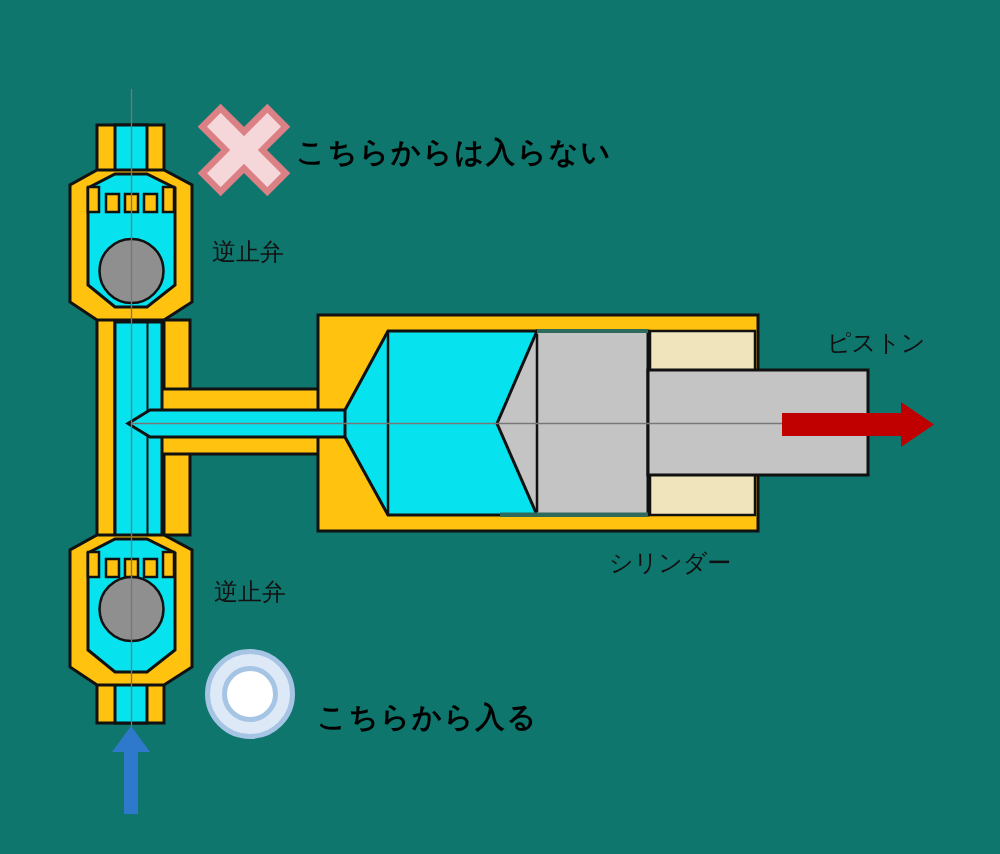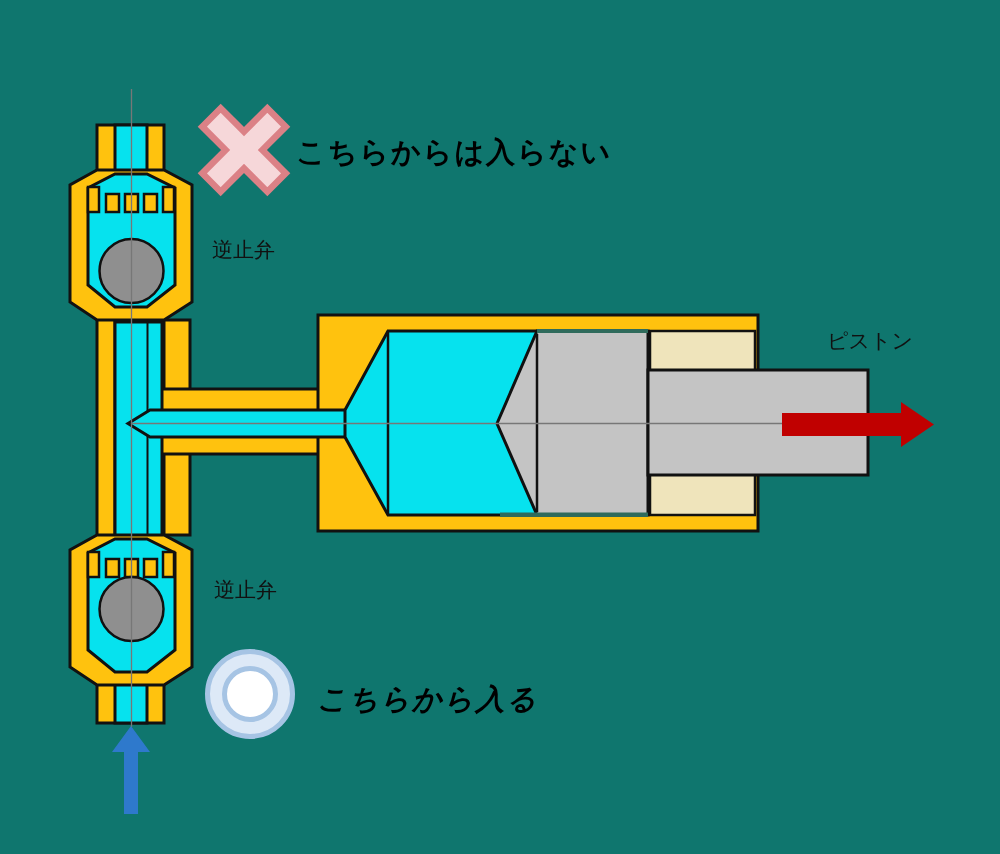--- a/index.html
+++ b/index.html
@@ -6,7 +6,7 @@
   #stage{position:relative;width:1000px;height:854px;background:#0f766e;overflow:hidden;
          font-family:"Liberation Sans","DejaVu Sans",sans-serif;}
   #diagram-svg{position:absolute;left:0;top:0;}
-  .lbl{position:absolute;font-size:21px;color:#111;white-space:nowrap;}
+  .lbl{position:absolute;font-size:24px;color:#111;white-space:nowrap;}
   .lbl-bold{font-size:29px;font-weight:bold;color:#000;letter-spacing:2px;}
 </style>
 </head>

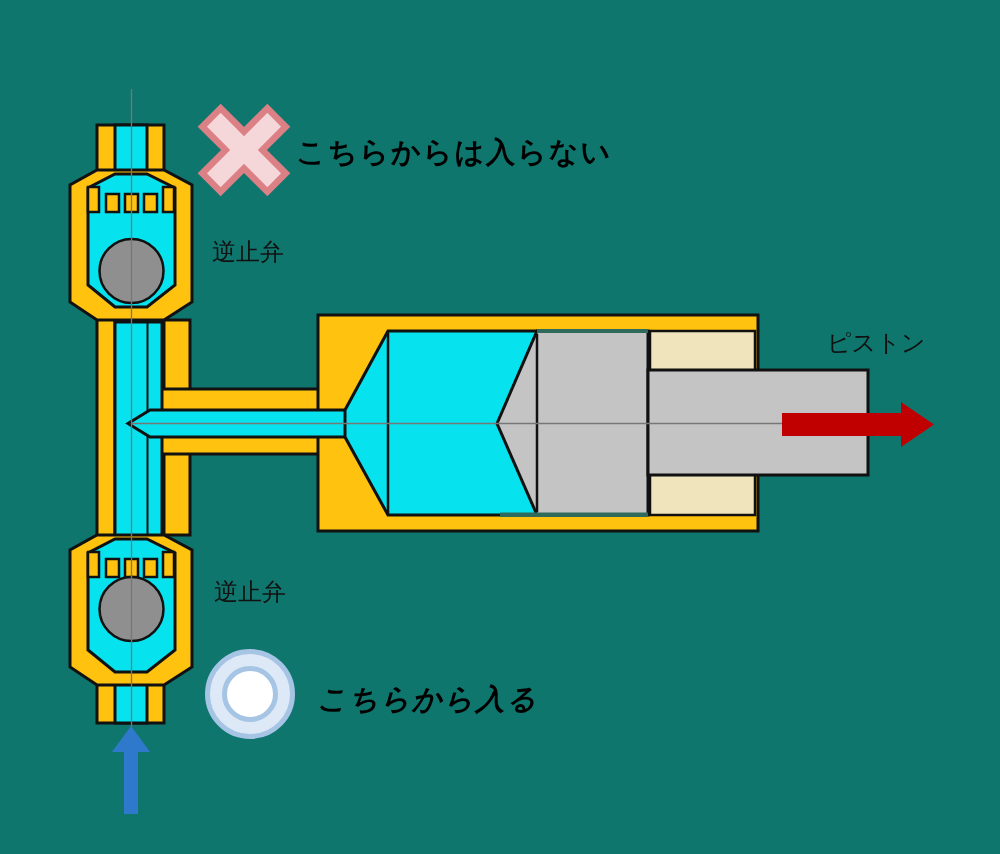--- a/index.html
+++ b/index.html
@@ -88,6 +88,7 @@
   <div class="lbl lbl-bold" style="left:296px;top:133px;">こちらからは入らない</div>
   <div class="lbl" style="left:212px;top:236px;">逆止弁</div>
   <div class="lbl" style="left:827px;top:327px;">ピストン</div>
+  <div class="lbl" style="left:609px;top:547px;">シリンダー</div>
   <div class="lbl" style="left:214px;top:576px;">逆止弁</div>
   <div class="lbl lbl-bold" style="left:317px;top:680px;font-style:italic;">こちらから入る</div>
 

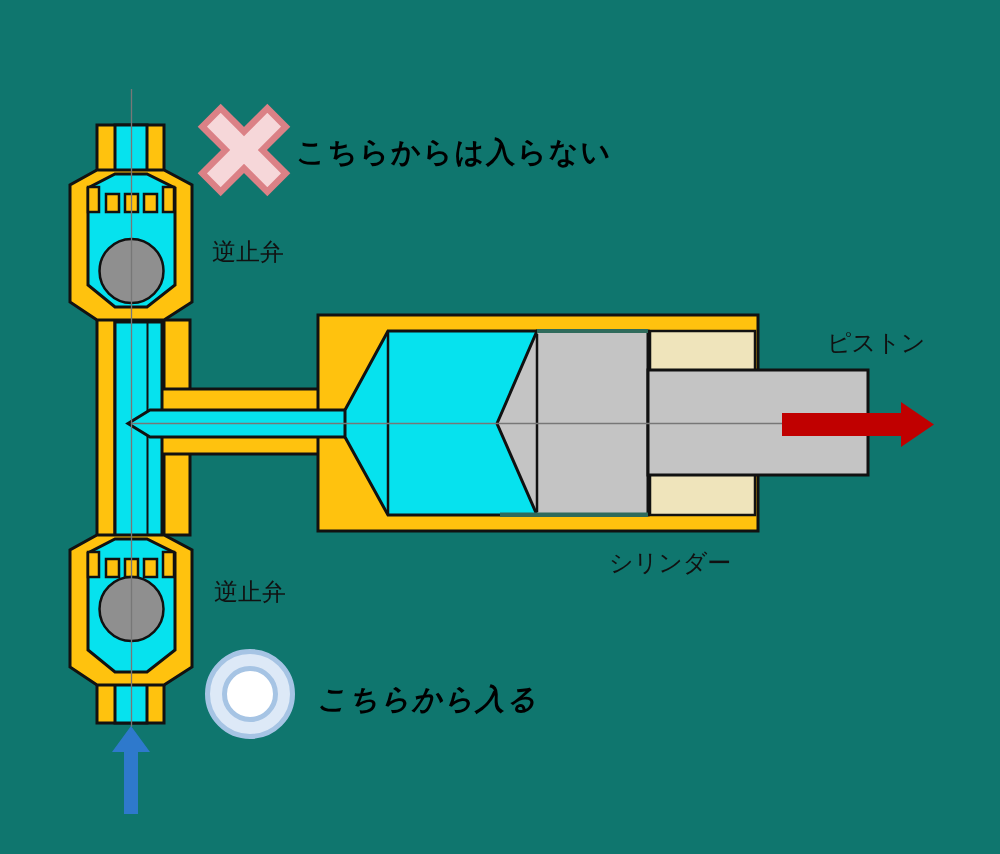--- a/index.html
+++ b/index.html
@@ -90,7 +90,7 @@
   <div class="lbl" style="left:827px;top:327px;">ピストン</div>
   <div class="lbl" style="left:609px;top:547px;">シリンダー</div>
   <div class="lbl" style="left:214px;top:576px;">逆止弁</div>
-  <div class="lbl lbl-bold" style="left:317px;top:680px;font-style:italic;">こちらから入る</div>
+  <div class="lbl lbl-bold" style="left:317px;top:698px;">こちらから入る</div>
 
 </div>
 

